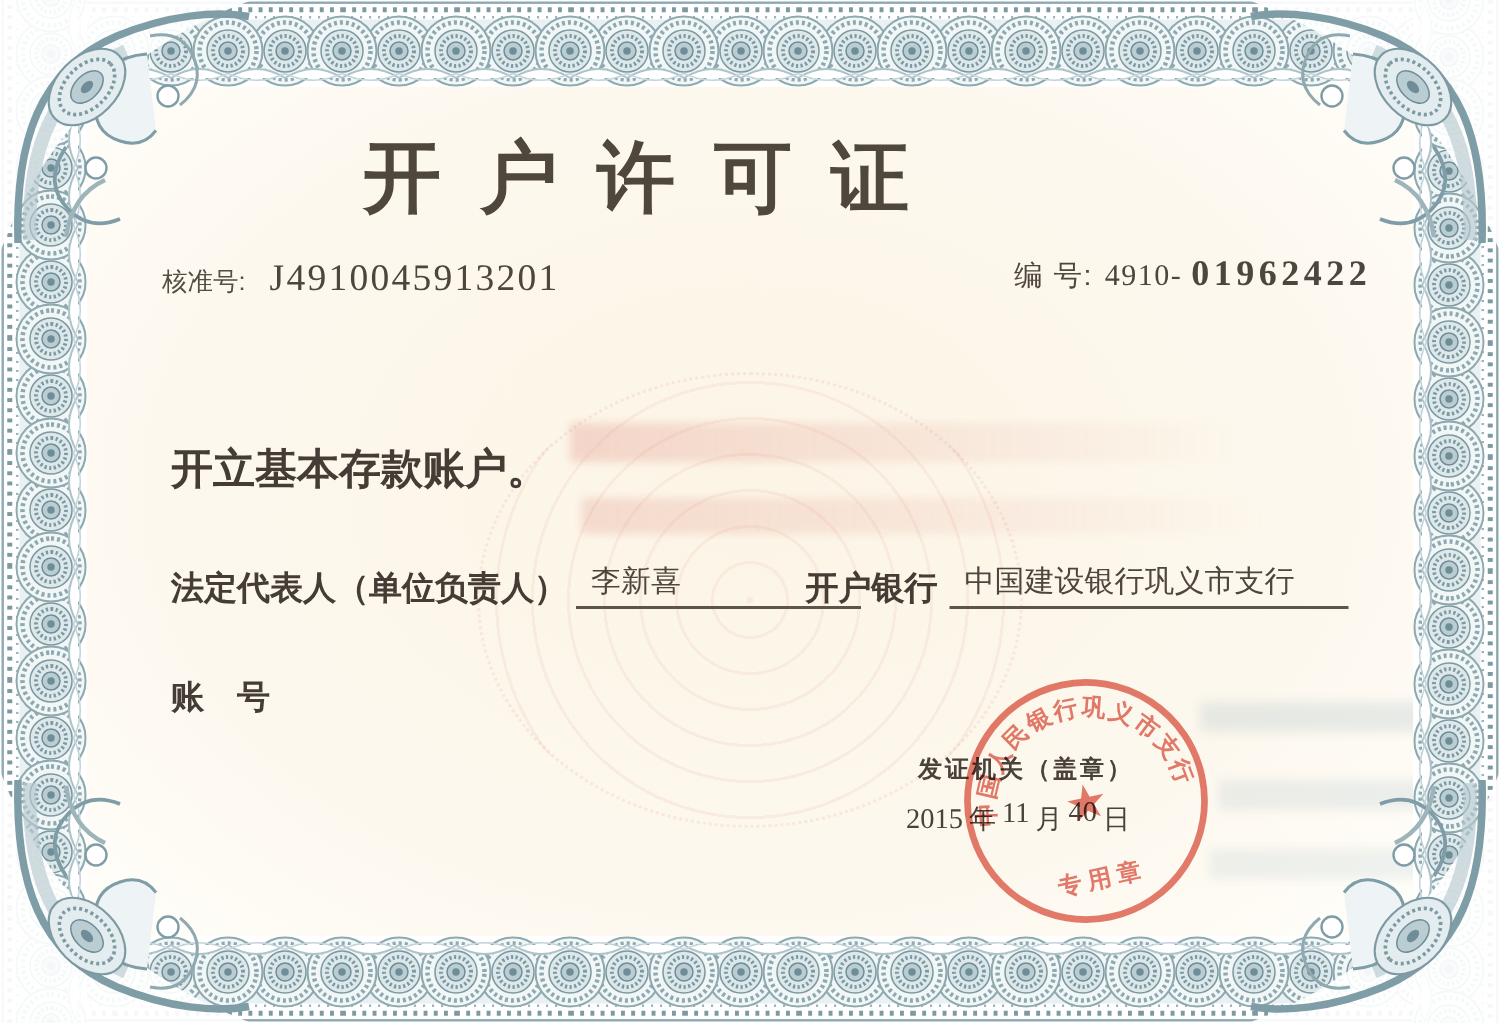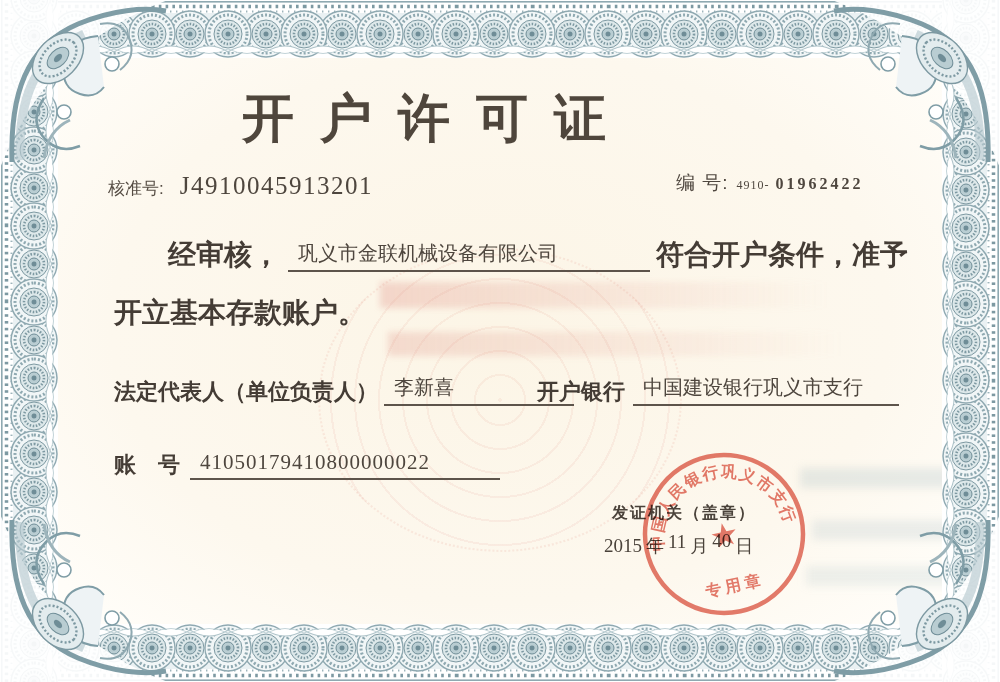--- a/index.html
+++ b/index.html
@@ -37,7 +37,7 @@
   .approval .val{font-family:"Liberation Serif",serif;font-size:25px;letter-spacing:1.5px;margin-left:16px;color:#4e463e;}
 
   .serial{left:676px;top:170px;font-size:19px;color:#4e463e;letter-spacing:1px;}
-  .serial .prefix{font-family:"Liberation Serif",serif;font-size:12px;margin-left:8px;}
+  .serial .prefix{font-family:"Liberation Serif",serif;font-size:20px;margin-left:8px;}
   .serial .red{font-family:"Liberation Serif",serif;font-size:16px;font-weight:700;letter-spacing:3px;margin-left:6px;}
 
   .line1{left:168px;top:236px;display:flex;align-items:flex-end;}

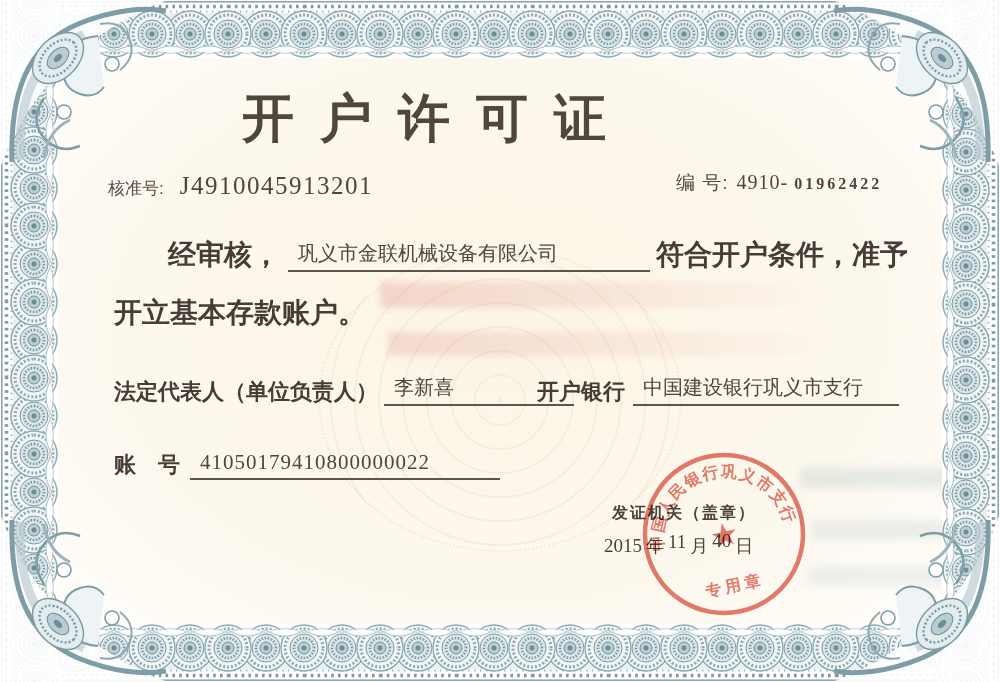--- a/index.html
+++ b/index.html
@@ -38,7 +38,7 @@
 
   .serial{left:676px;top:170px;font-size:19px;color:#4e463e;letter-spacing:1px;}
   .serial .prefix{font-family:"Liberation Serif",serif;font-size:20px;margin-left:8px;}
-  .serial .red{font-family:"Liberation Serif",serif;font-size:16px;font-weight:700;letter-spacing:3px;margin-left:6px;}
+  .serial .red{font-family:"Liberation Serif",serif;font-size:24px;font-weight:700;letter-spacing:3px;margin-left:6px;}
 
   .line1{left:168px;top:236px;display:flex;align-items:flex-end;}
   .b-big{font-size:28px;font-weight:700;color:#443c35;white-space:nowrap;}

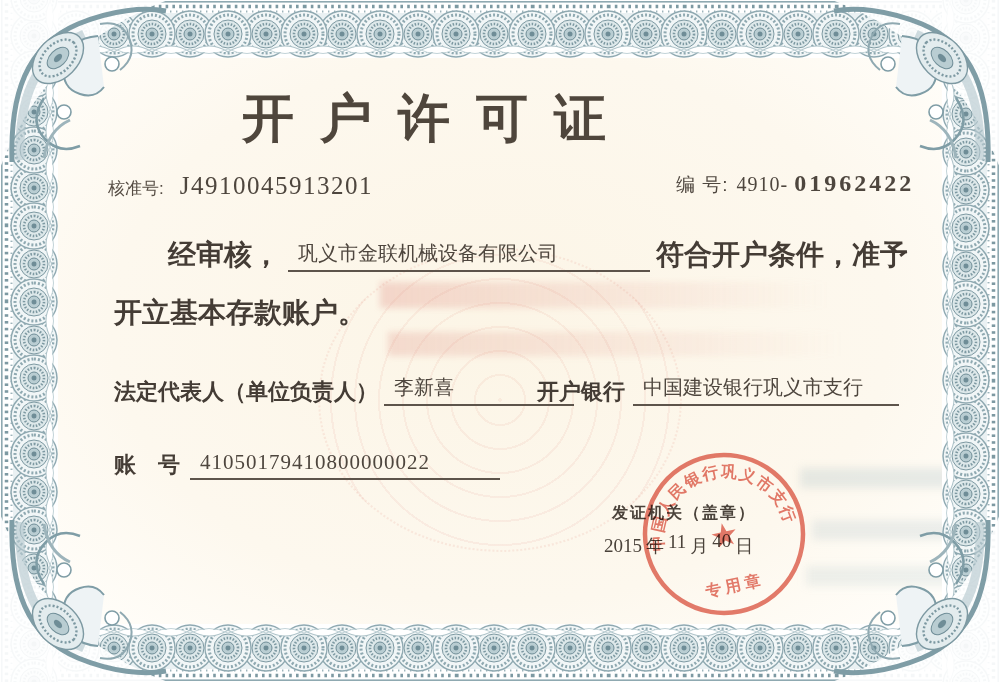--- a/index.html
+++ b/index.html
@@ -148,11 +148,6 @@
     <span>编 号:</span><span class="prefix">4910-</span><span class="red">01962422</span>
   </div>
 
-  <div class="abs line1">
-    <span class="b-big">经审核，</span>
-    <span class="u-field company">巩义市金联机械设备有限公司</span>
-    <span class="b-big">符合开户条件，准予</span>
-  </div>
 
   <div class="abs rowA">
     <span class="b-mid">法定代表人（单位负责人）</span>

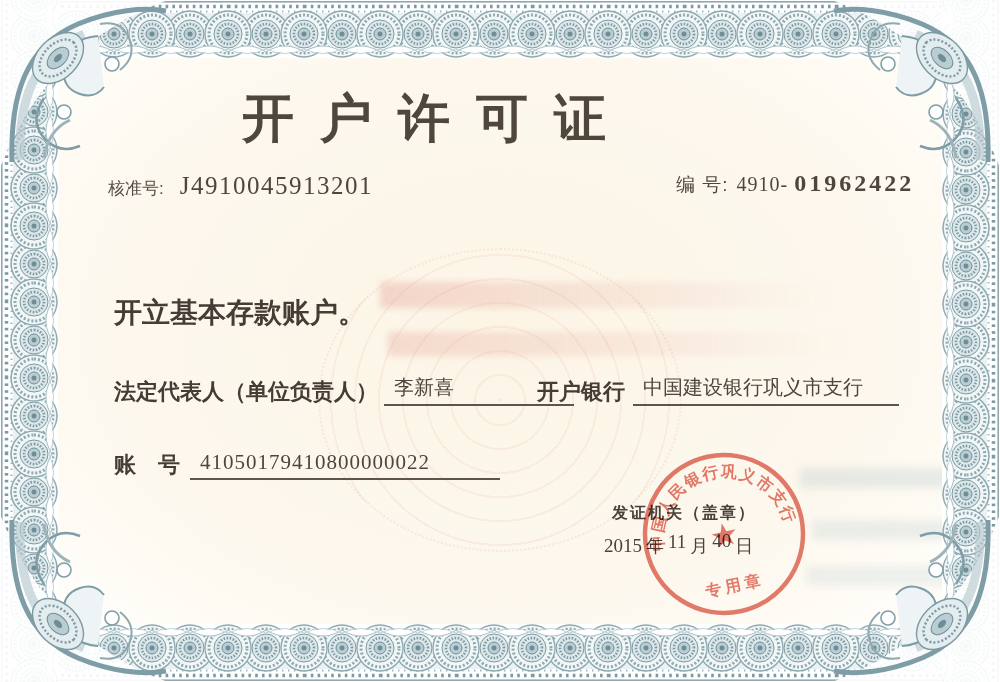--- a/index.html
+++ b/index.html
@@ -162,7 +162,6 @@
 
   <div class="abs rowC">
     <span class="b-mid">账　号</span>
-    <span class="u-field acct-val">41050179410800000022</span>
   </div>
 
   <div class="abs issuer-label">发证机关（盖章）</div>

